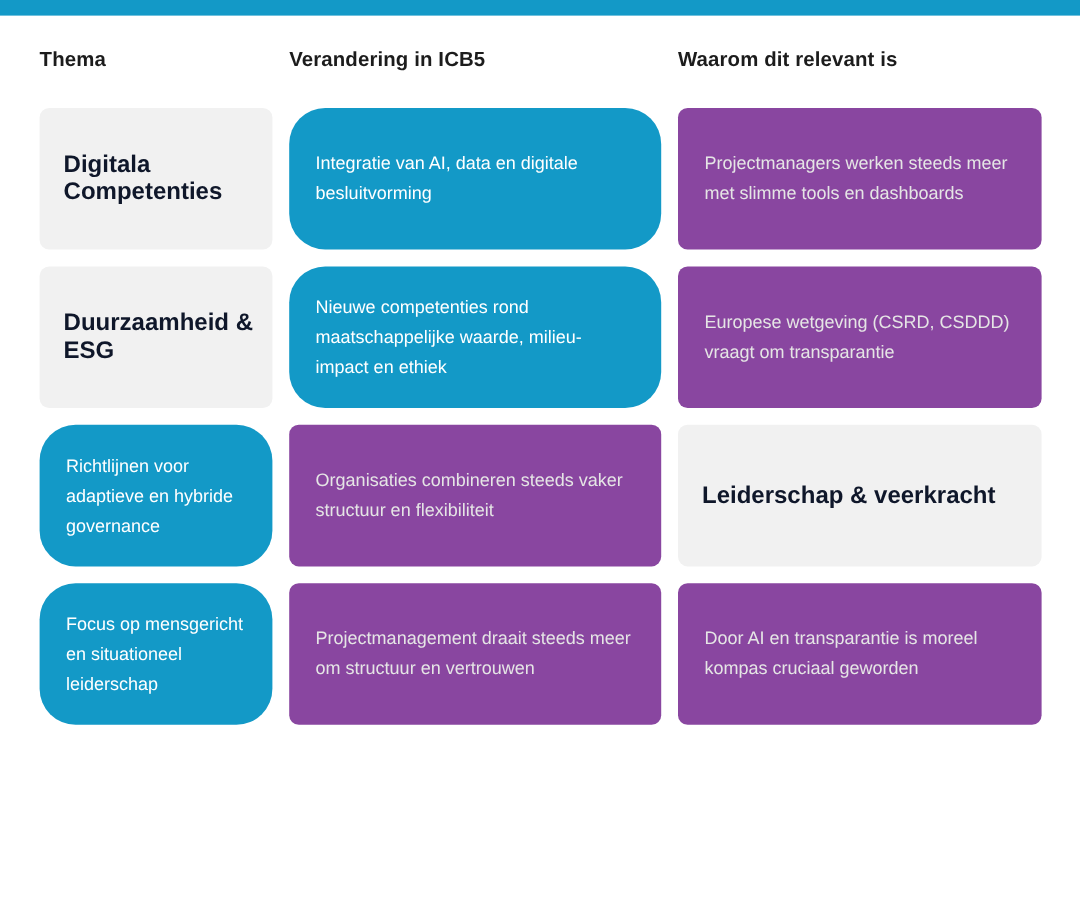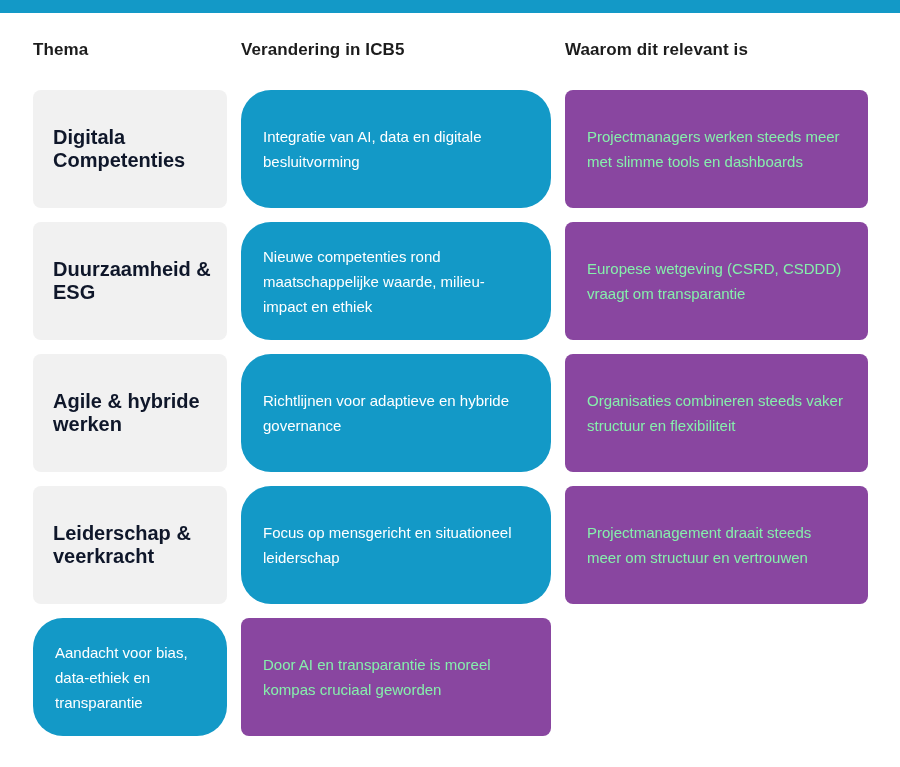--- a/index.html
+++ b/index.html
@@ -65,7 +65,7 @@
   }
   .why-cell {
     background: #8946a0;
-    color: #86efac;
+    color: #e5e5e5;
     font-size: 15px;
     line-height: 25px;
     padding: 0 20px 0 22px;

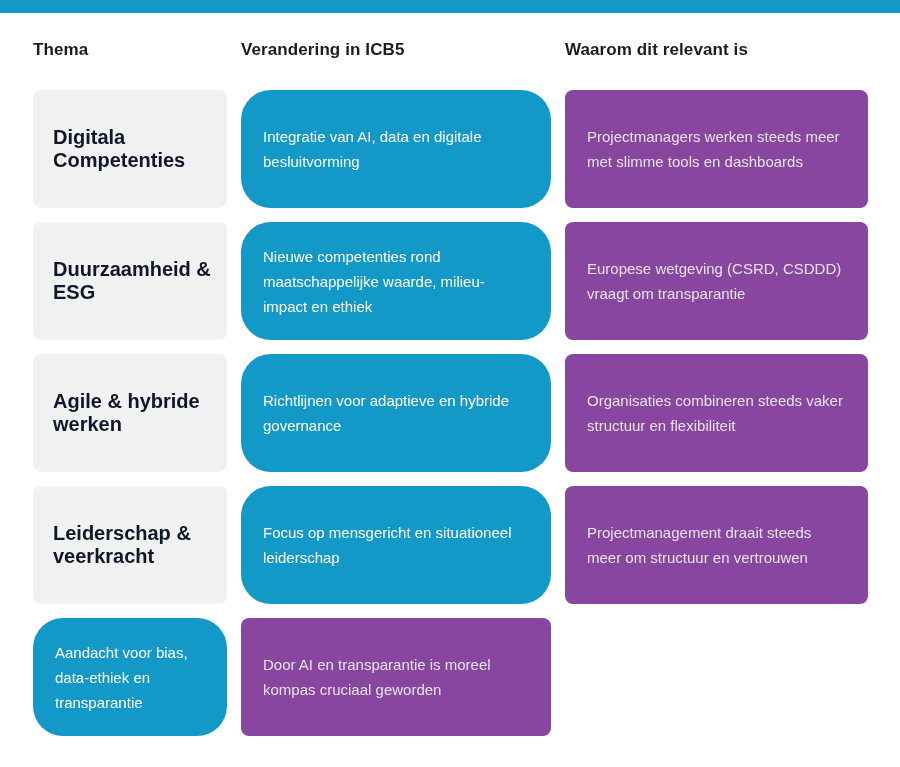--- a/index.html
+++ b/index.html
@@ -107,9 +107,6 @@
         <span>Europese wetgeving (CSRD, CSDDD) vraagt om transparantie</span>
       </div>
 
-      <div class="cell theme-cell">
-        <span>Agile &amp; hybride werken</span>
-      </div>
       <div class="cell change-cell">
         <span>Richtlijnen voor adaptieve en hybride governance</span>
       </div>

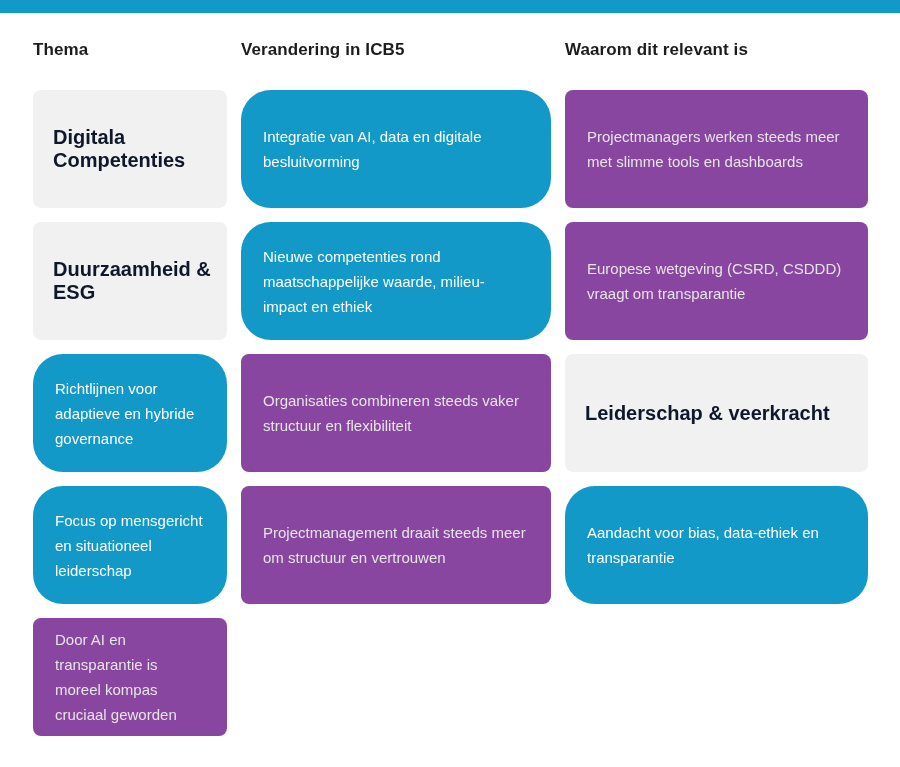--- a/index.html
+++ b/index.html
@@ -124,9 +124,6 @@
         <span>Projectmanagement draait steeds meer om structuur en vertrouwen</span>
       </div>
 
-      <div class="cell change-cell">
-        <span>Aandacht voor bias, data-ethiek en transparantie</span>
-      </div>
       <div class="cell why-cell">
         <span>Door AI en transparantie is moreel kompas cruciaal geworden</span>
       </div>

